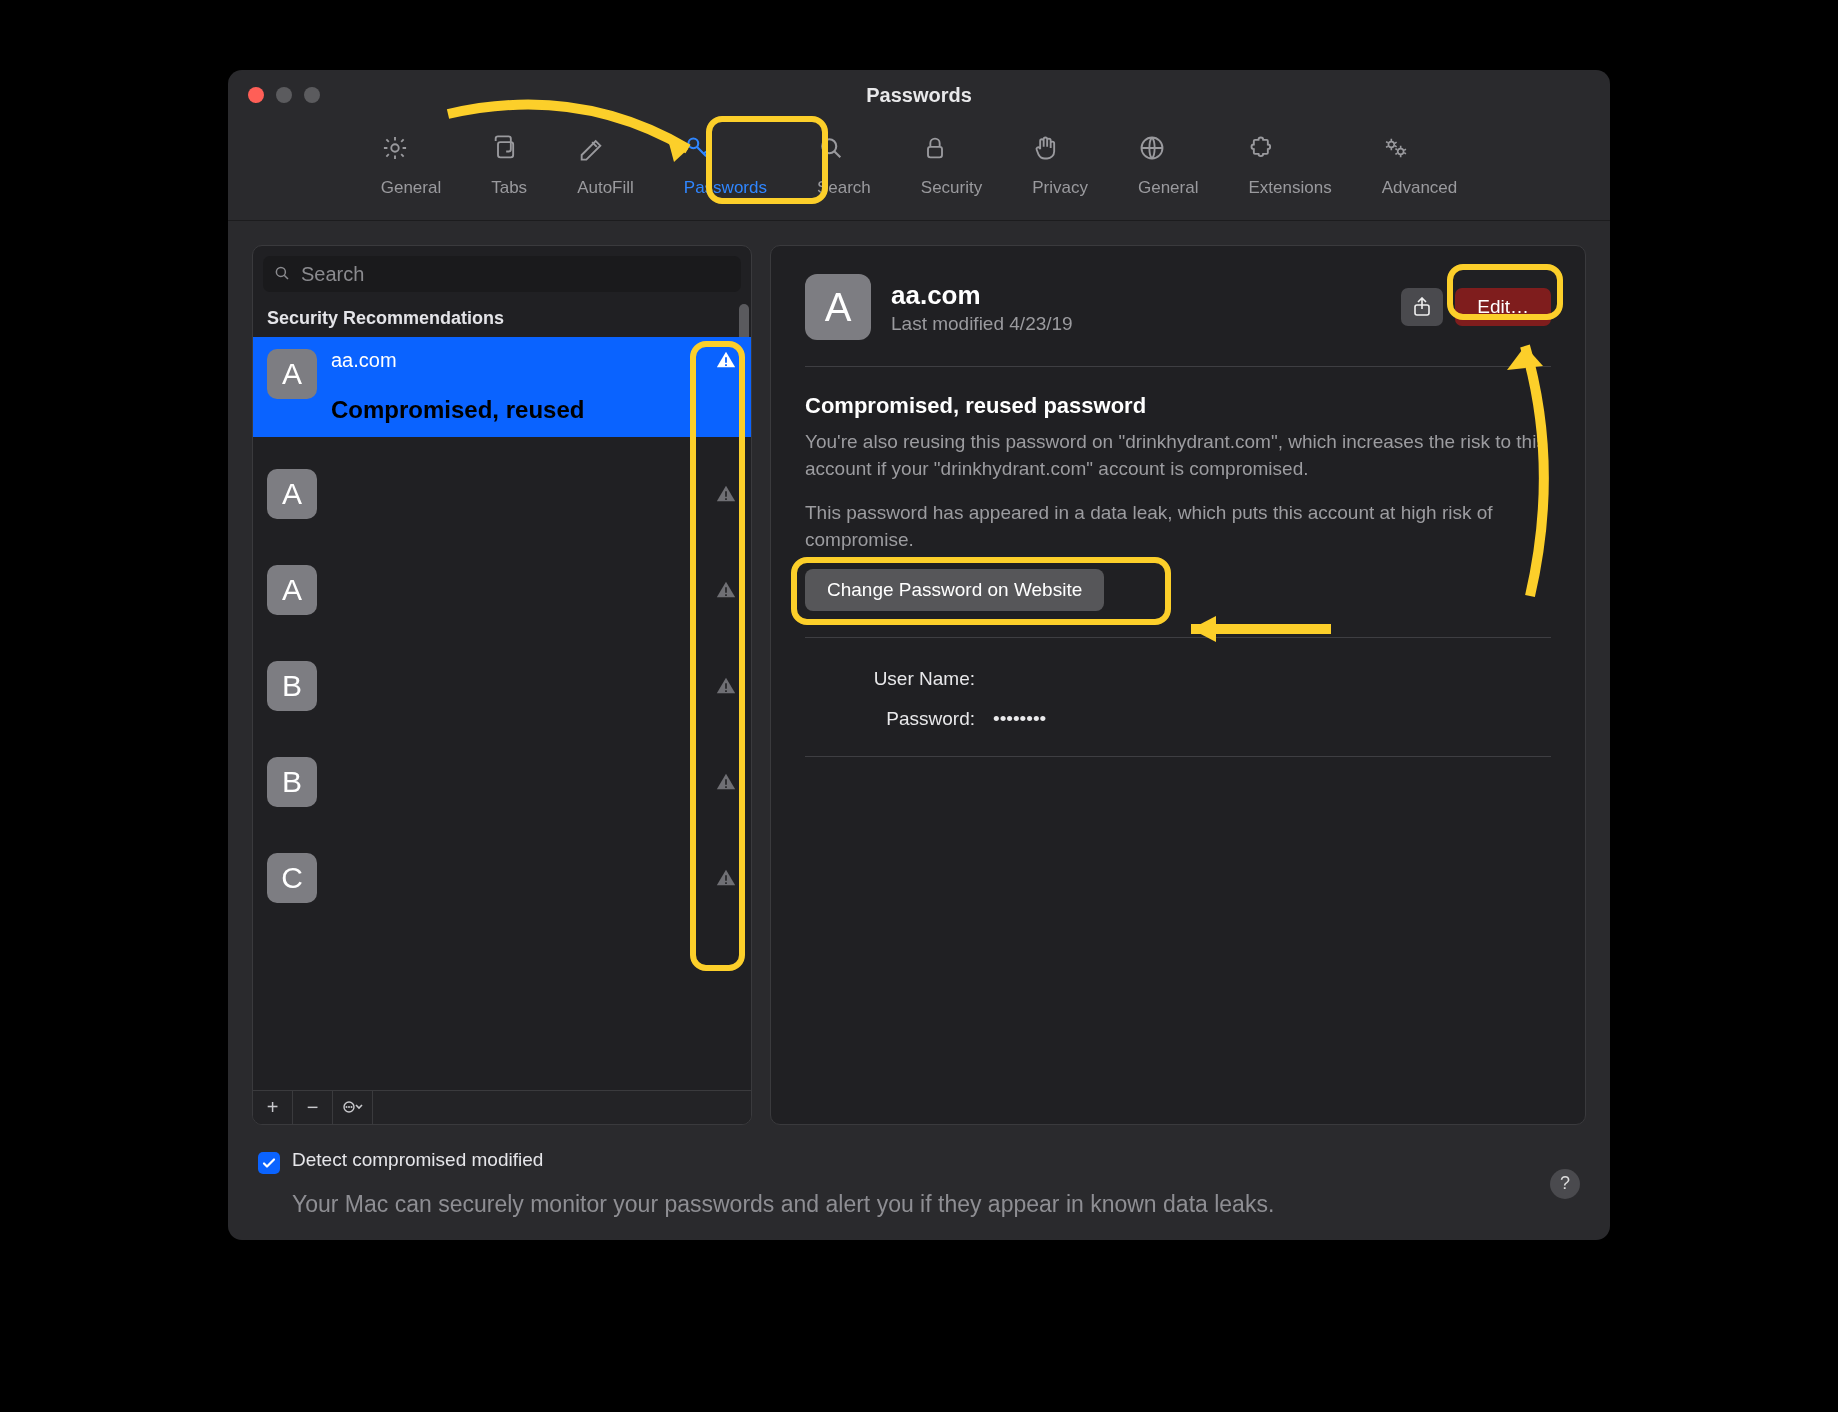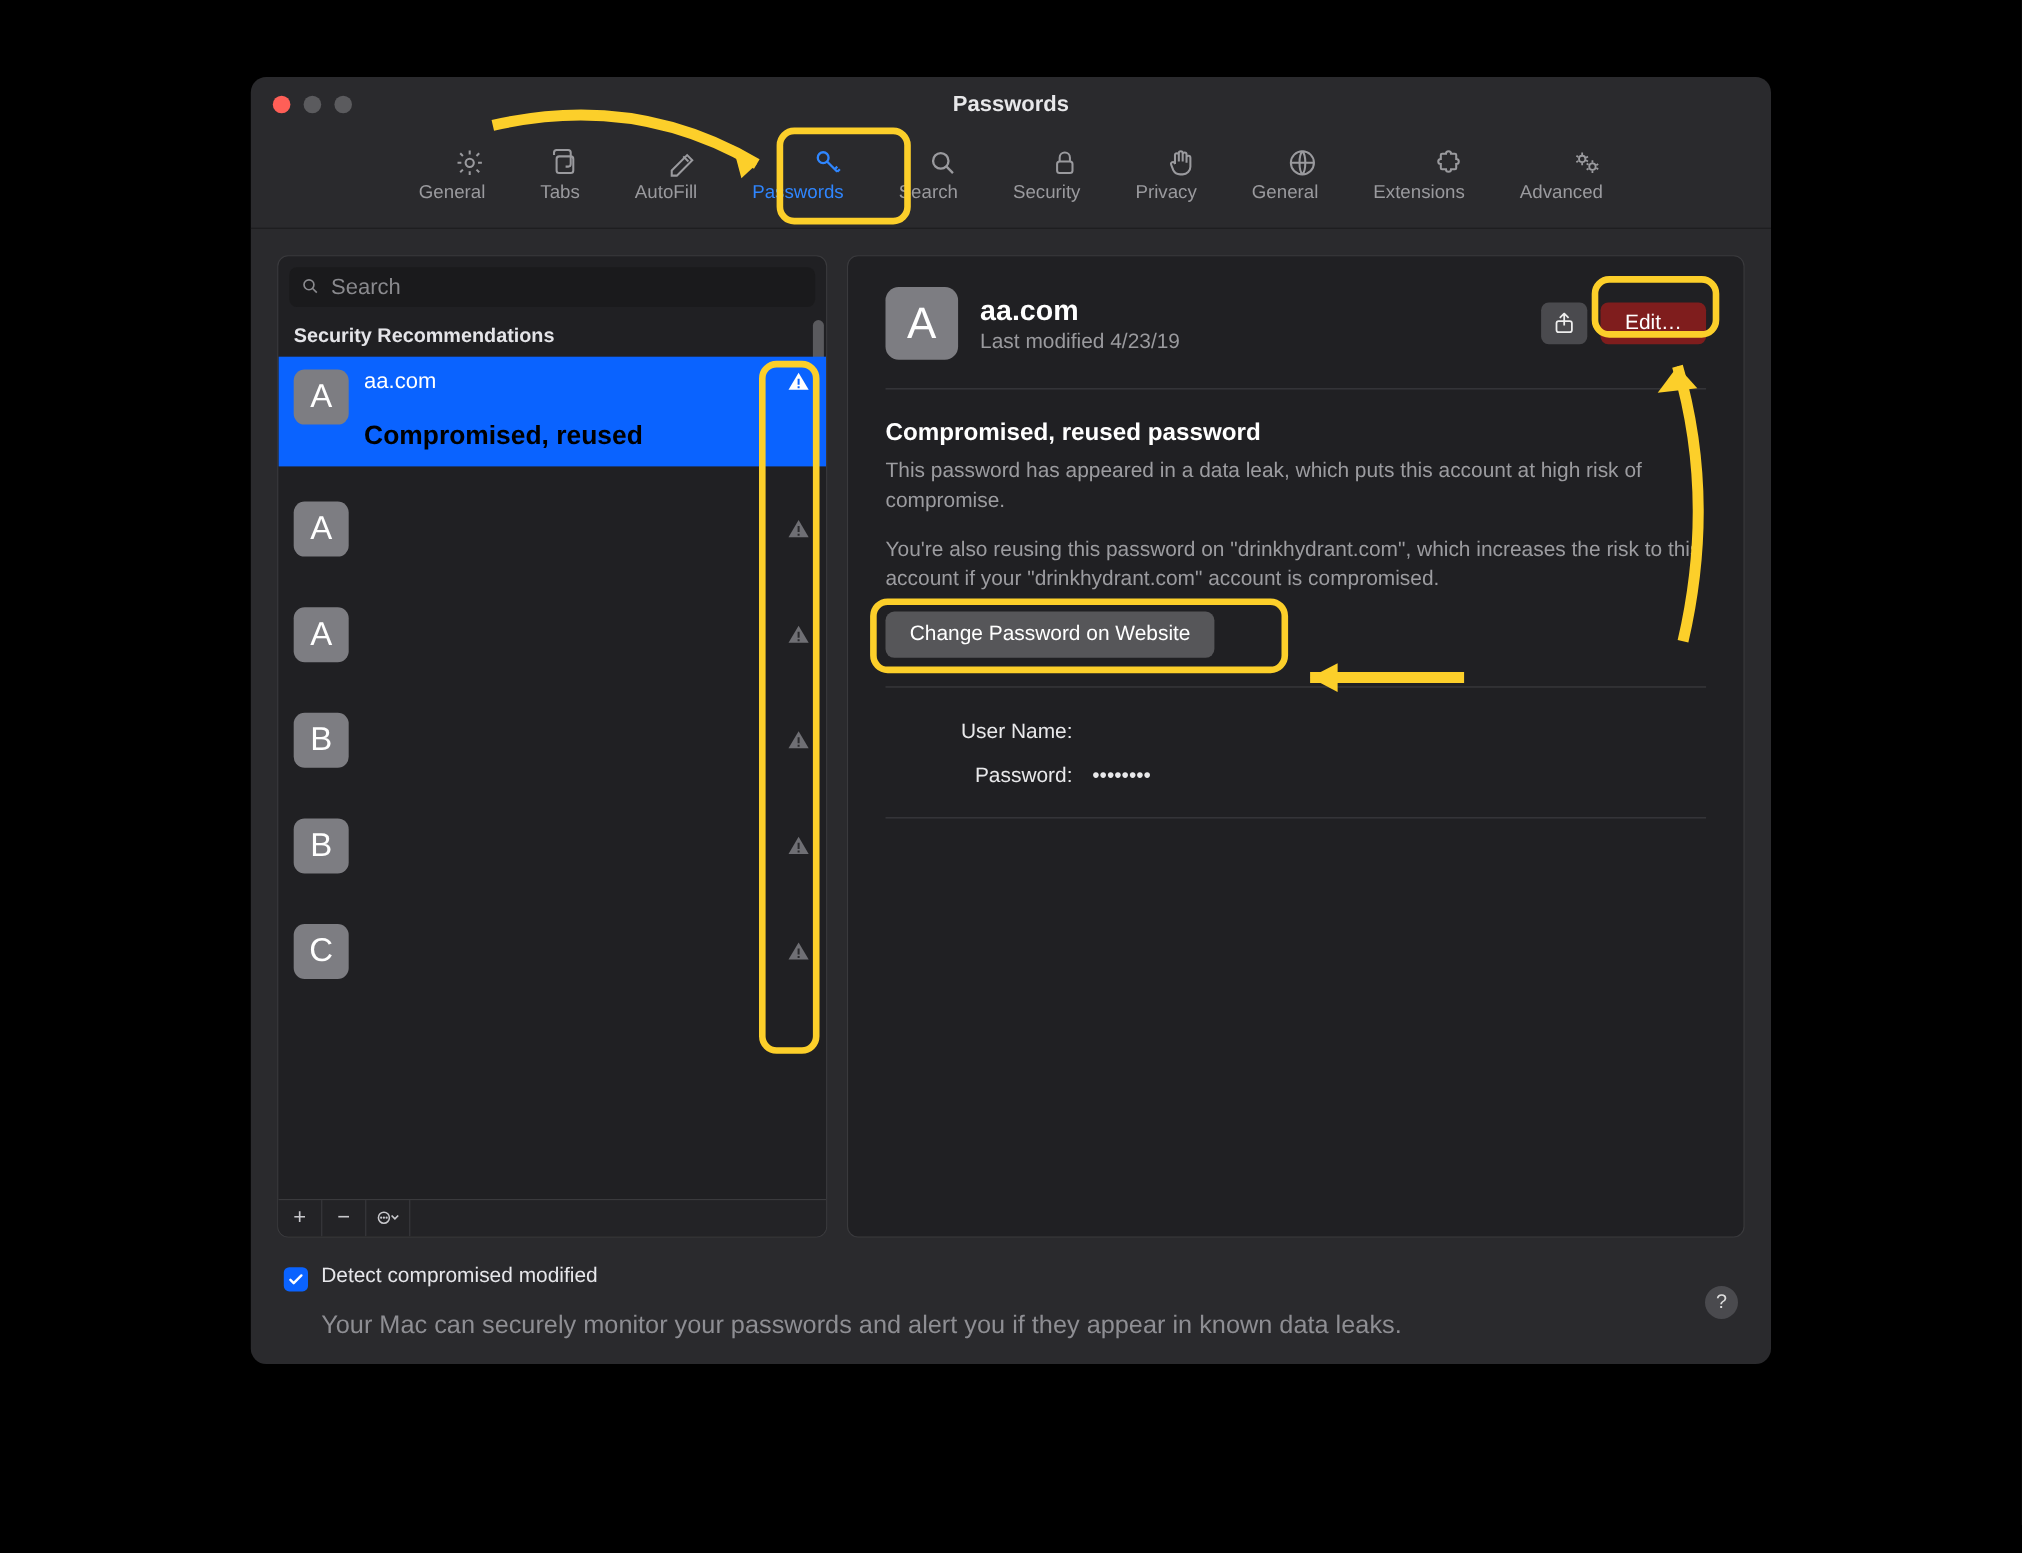--- a/index.html
+++ b/index.html
@@ -49,8 +49,8 @@
     position: relative;
   }
   .toolbar-item {
-    display: flex; flex-direction: column; align-items: flex-end;
-    gap: 3px; cursor: pointer;
+    display: flex; flex-direction: column; align-items: flex-start;
+    gap: 16px; cursor: pointer;
     color: #9a9a9e; font-size: 17px;
     padding: 6px 10px;
     border-radius: 8px;

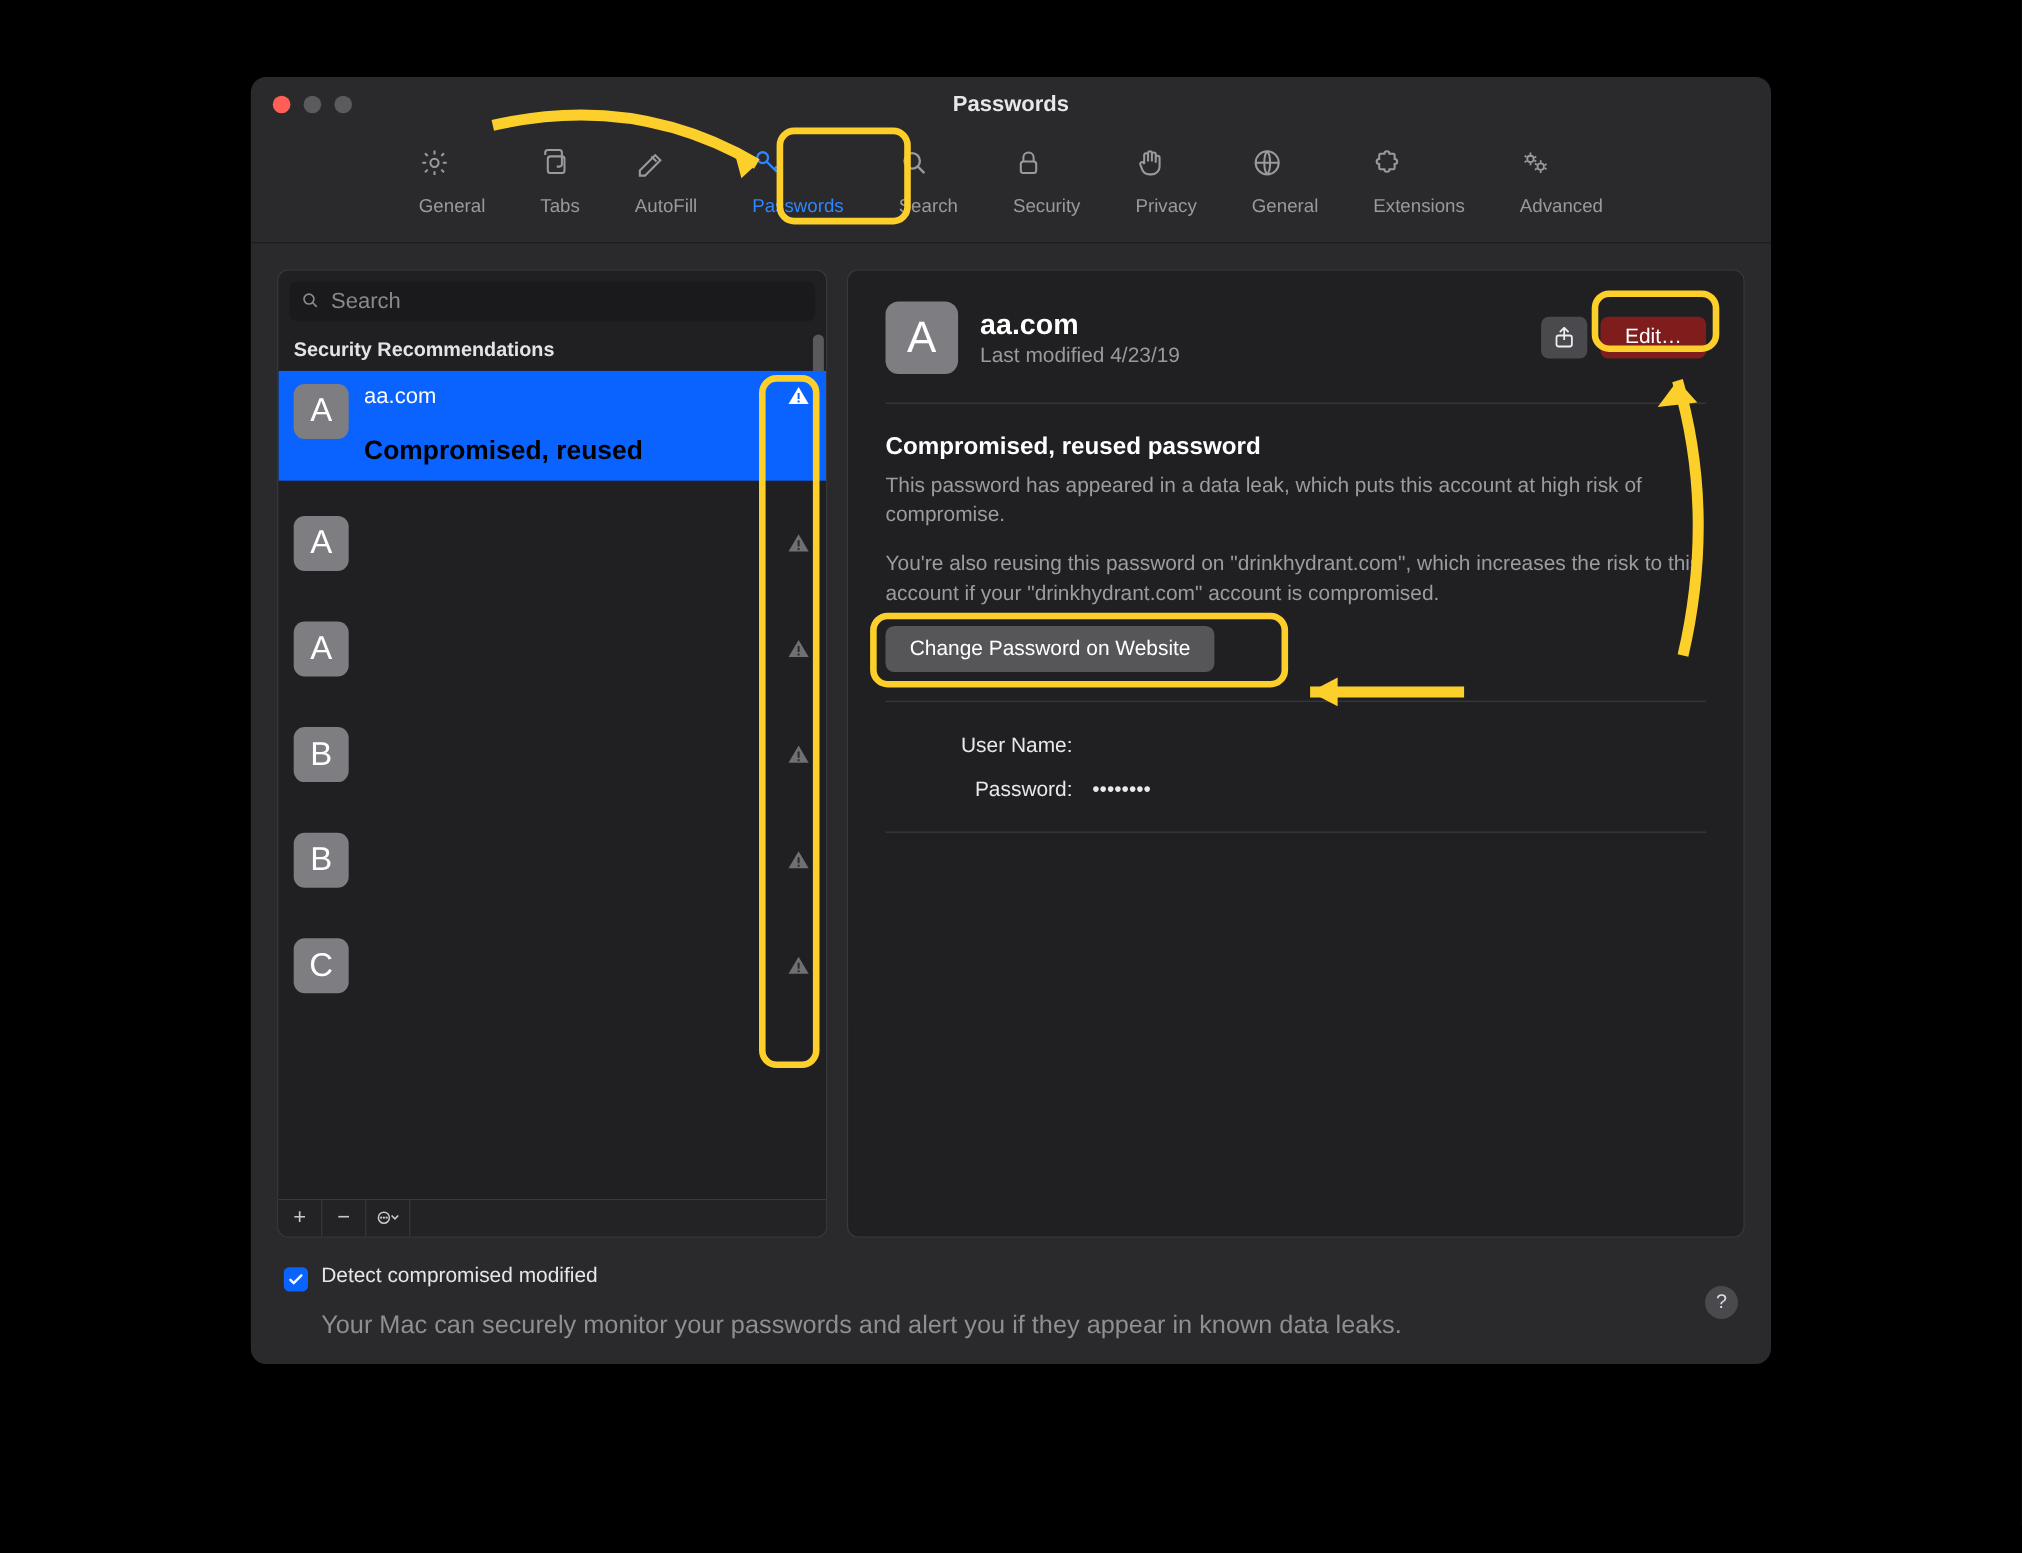--- a/index.html
+++ b/index.html
@@ -460,8 +460,8 @@
       <hr class="sep">
 
       <div class="warn-heading">Compromised, reused password</div>
+      <div class="warn-text">You're also reusing this password on "drinkhydrant.com", which increases the risk to this account if your "drinkhydrant.com" account is compromised.</div>
       <div class="warn-text">This password has appeared in a data leak, which puts this account at high risk of compromise.</div>
-      <div class="warn-text">You're also reusing this password on "drinkhydrant.com", which increases the risk to this account if your "drinkhydrant.com" account is compromised.</div>
 
       <div style="position:relative; display:inline-block;">
         <div class="change-btn">

